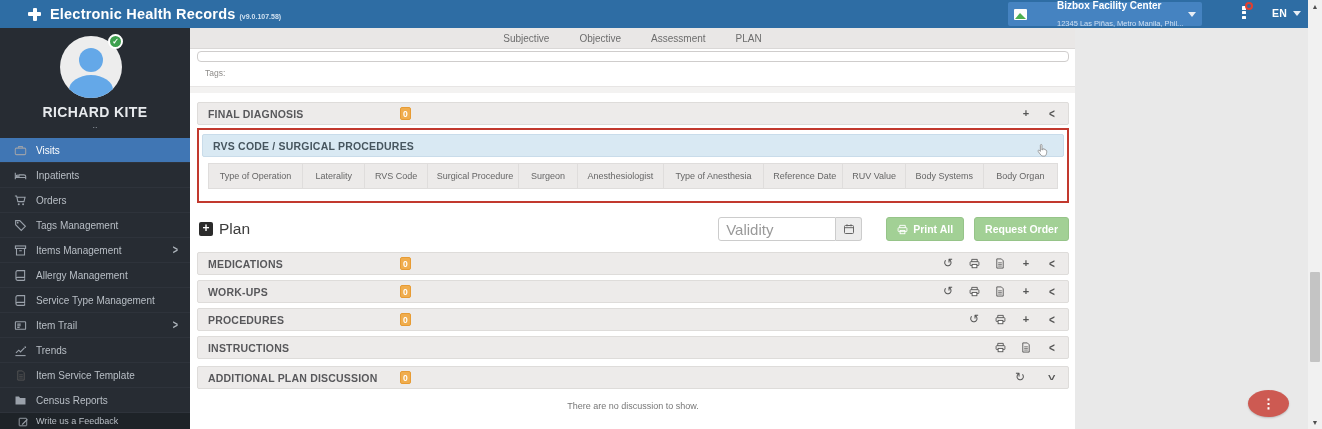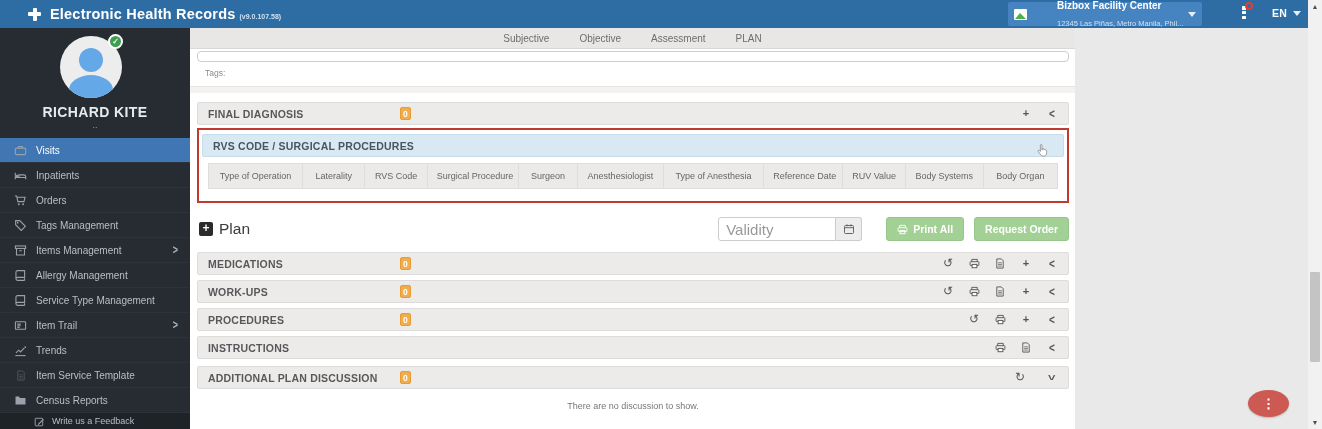--- a/index.html
+++ b/index.html
@@ -42,7 +42,7 @@
   .nav-icon { width:13px; height:13px; margin-right:9px; flex:none; display:inline-flex; align-items:center; justify-content:center;}
   .nav-icon svg { display:block; }
   .nav-chevron { position:absolute; right:12px; color:#aeb5bc; font-size:9px; font-weight:700; transform:scaleY(1.4);}
-  .nav-item.feedback { height:16px; background:#1e2328; font-size:9px; padding-left:34px; border-bottom:none;}
+  .nav-item.feedback { height:16px; background:#1e2328; font-size:9px; padding-left:18px; border-bottom:none;}
   .nav-item.feedback .nav-icon{ width:11px; height:11px; margin-right:7px;}
 
   

